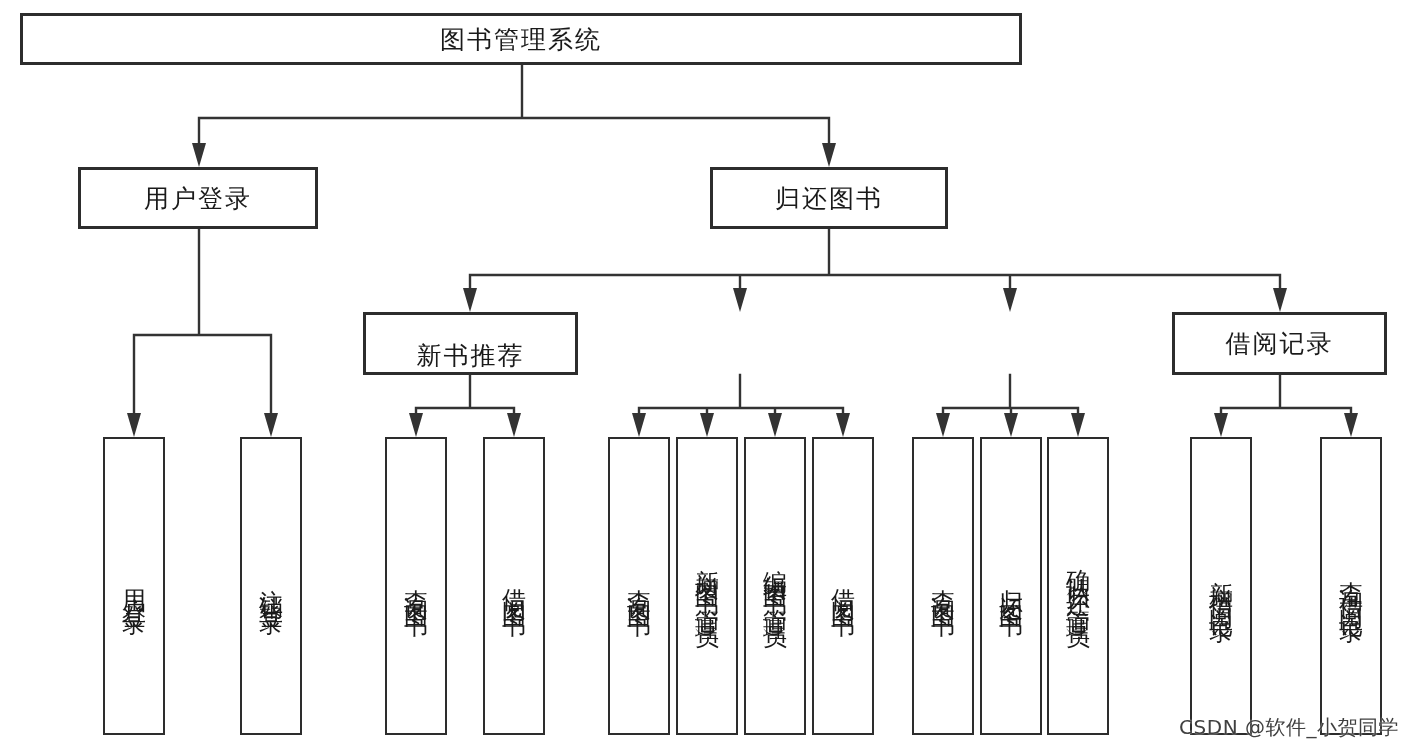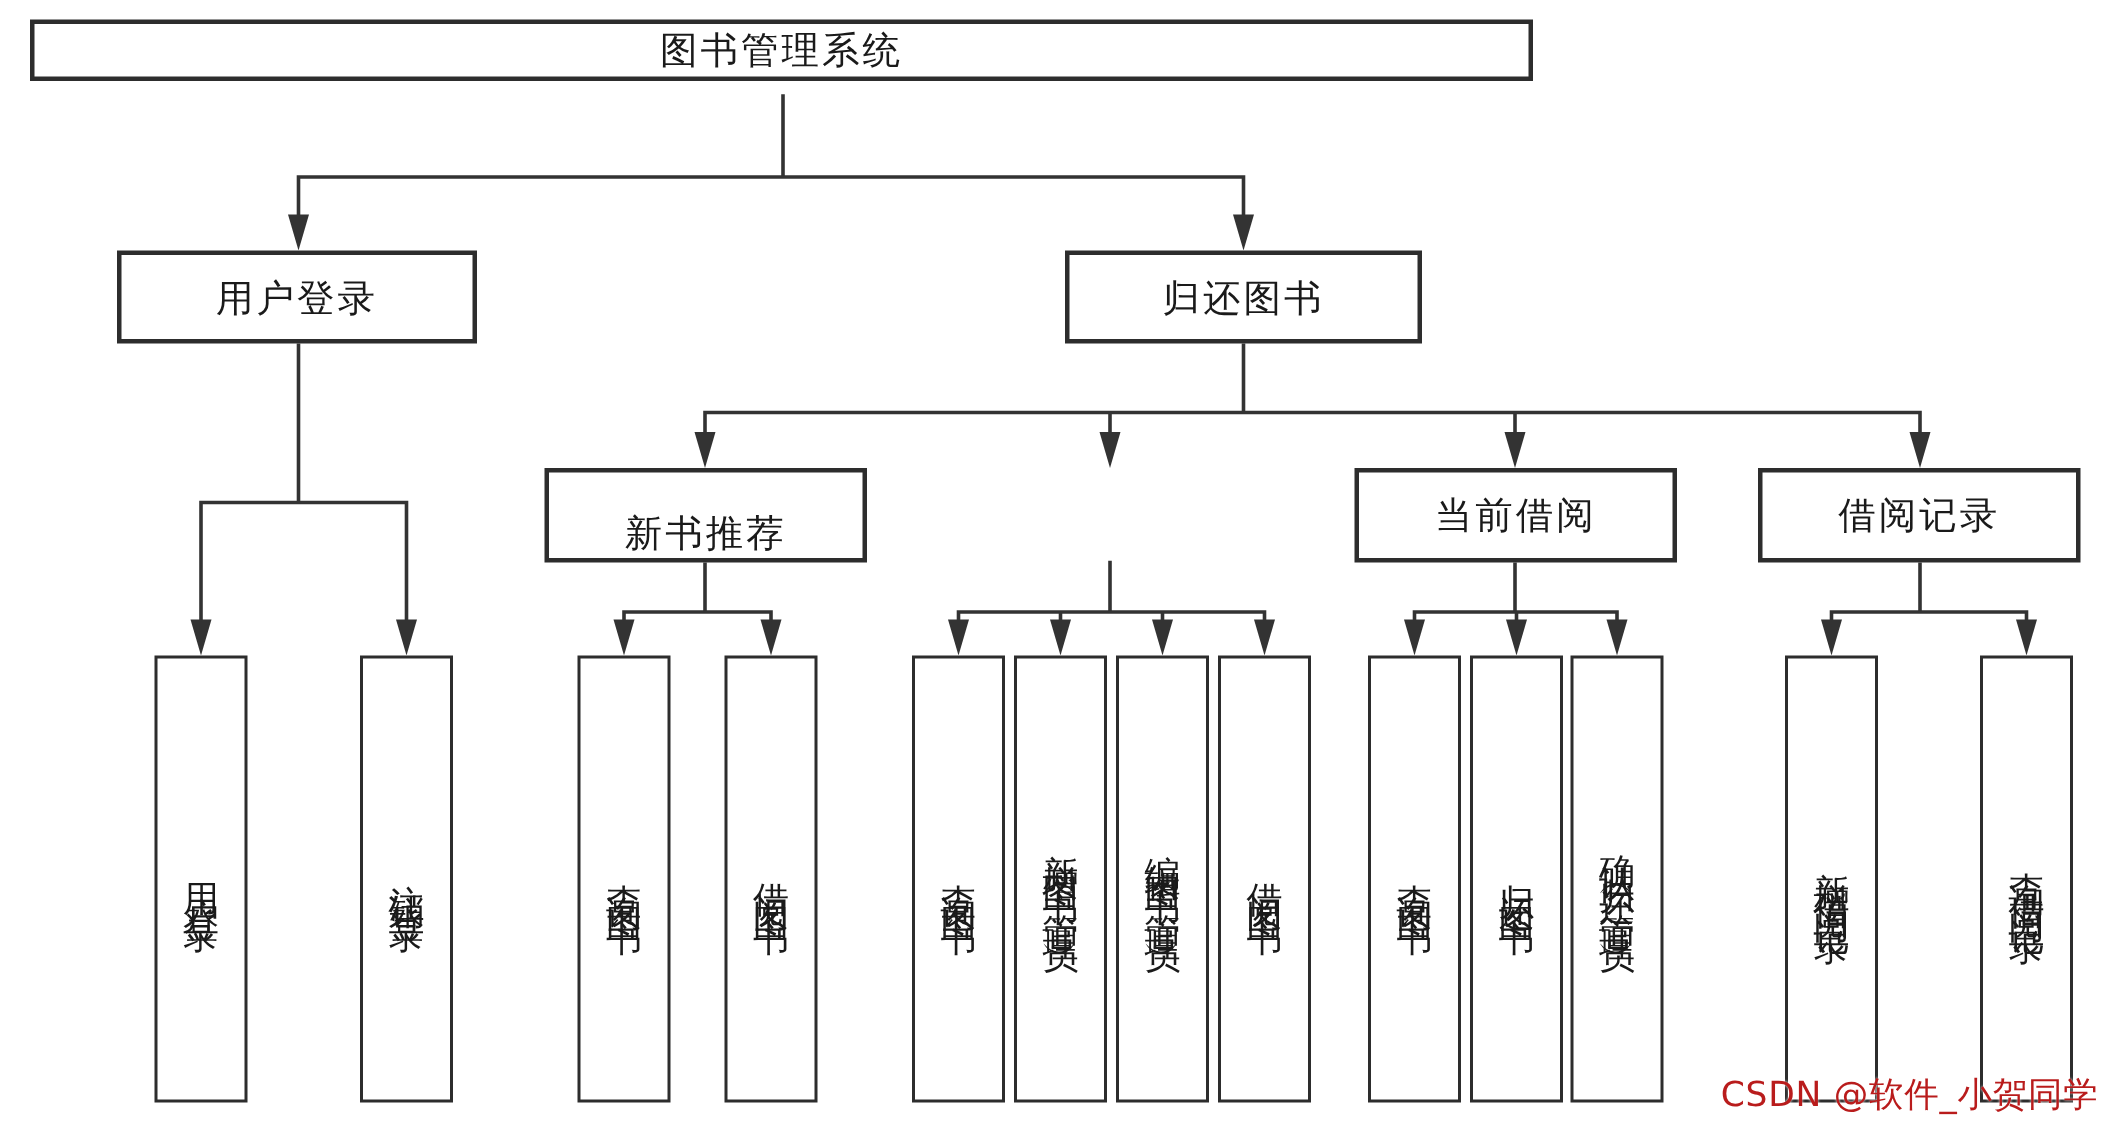--- a/index.html
+++ b/index.html
@@ -101,7 +101,7 @@
     </g>
   </svg>
 
-  <div class="node h" style="left:20px; top:13px; width:1002px; height:41px;">
+  <div class="node h" style="left:20px; top:13px; width:1002px; height:52px;">
     <span>图书管理系统</span>
   </div>
 

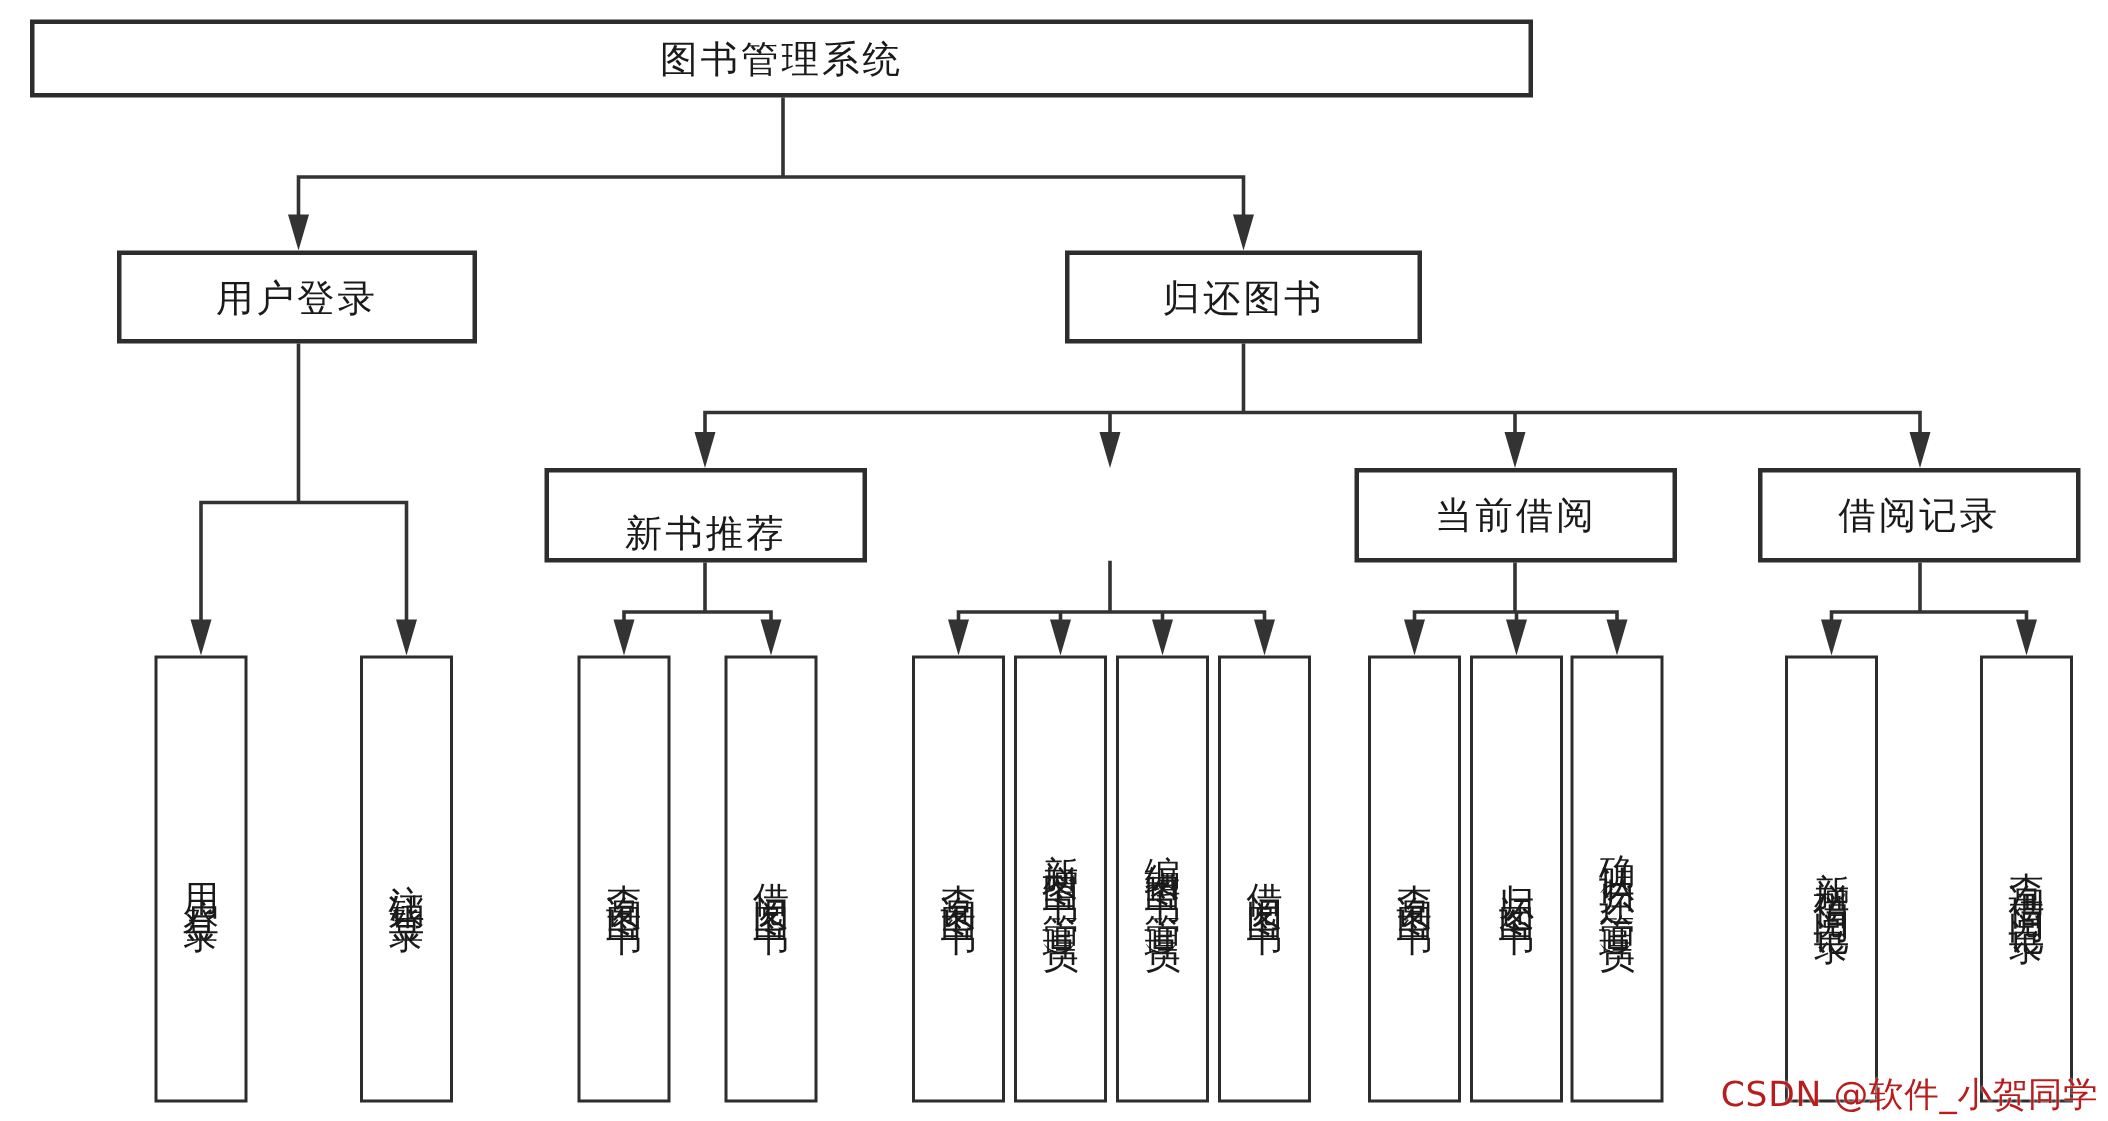--- a/index.html
+++ b/index.html
@@ -115,9 +115,6 @@
   <div class="node h" style="left:363px; top:312px; width:215px; height:63px;align-items:flex-end;">
     <span>新书推荐</span>
   </div>
-  <div class="node h" style="left:903px; top:312px; width:215px; height:63px;">
-    <span>当前借阅</span>
-  </div>
   <div class="node h" style="left:1172px; top:312px; width:215px; height:63px;">
     <span>借阅记录</span>
   </div>

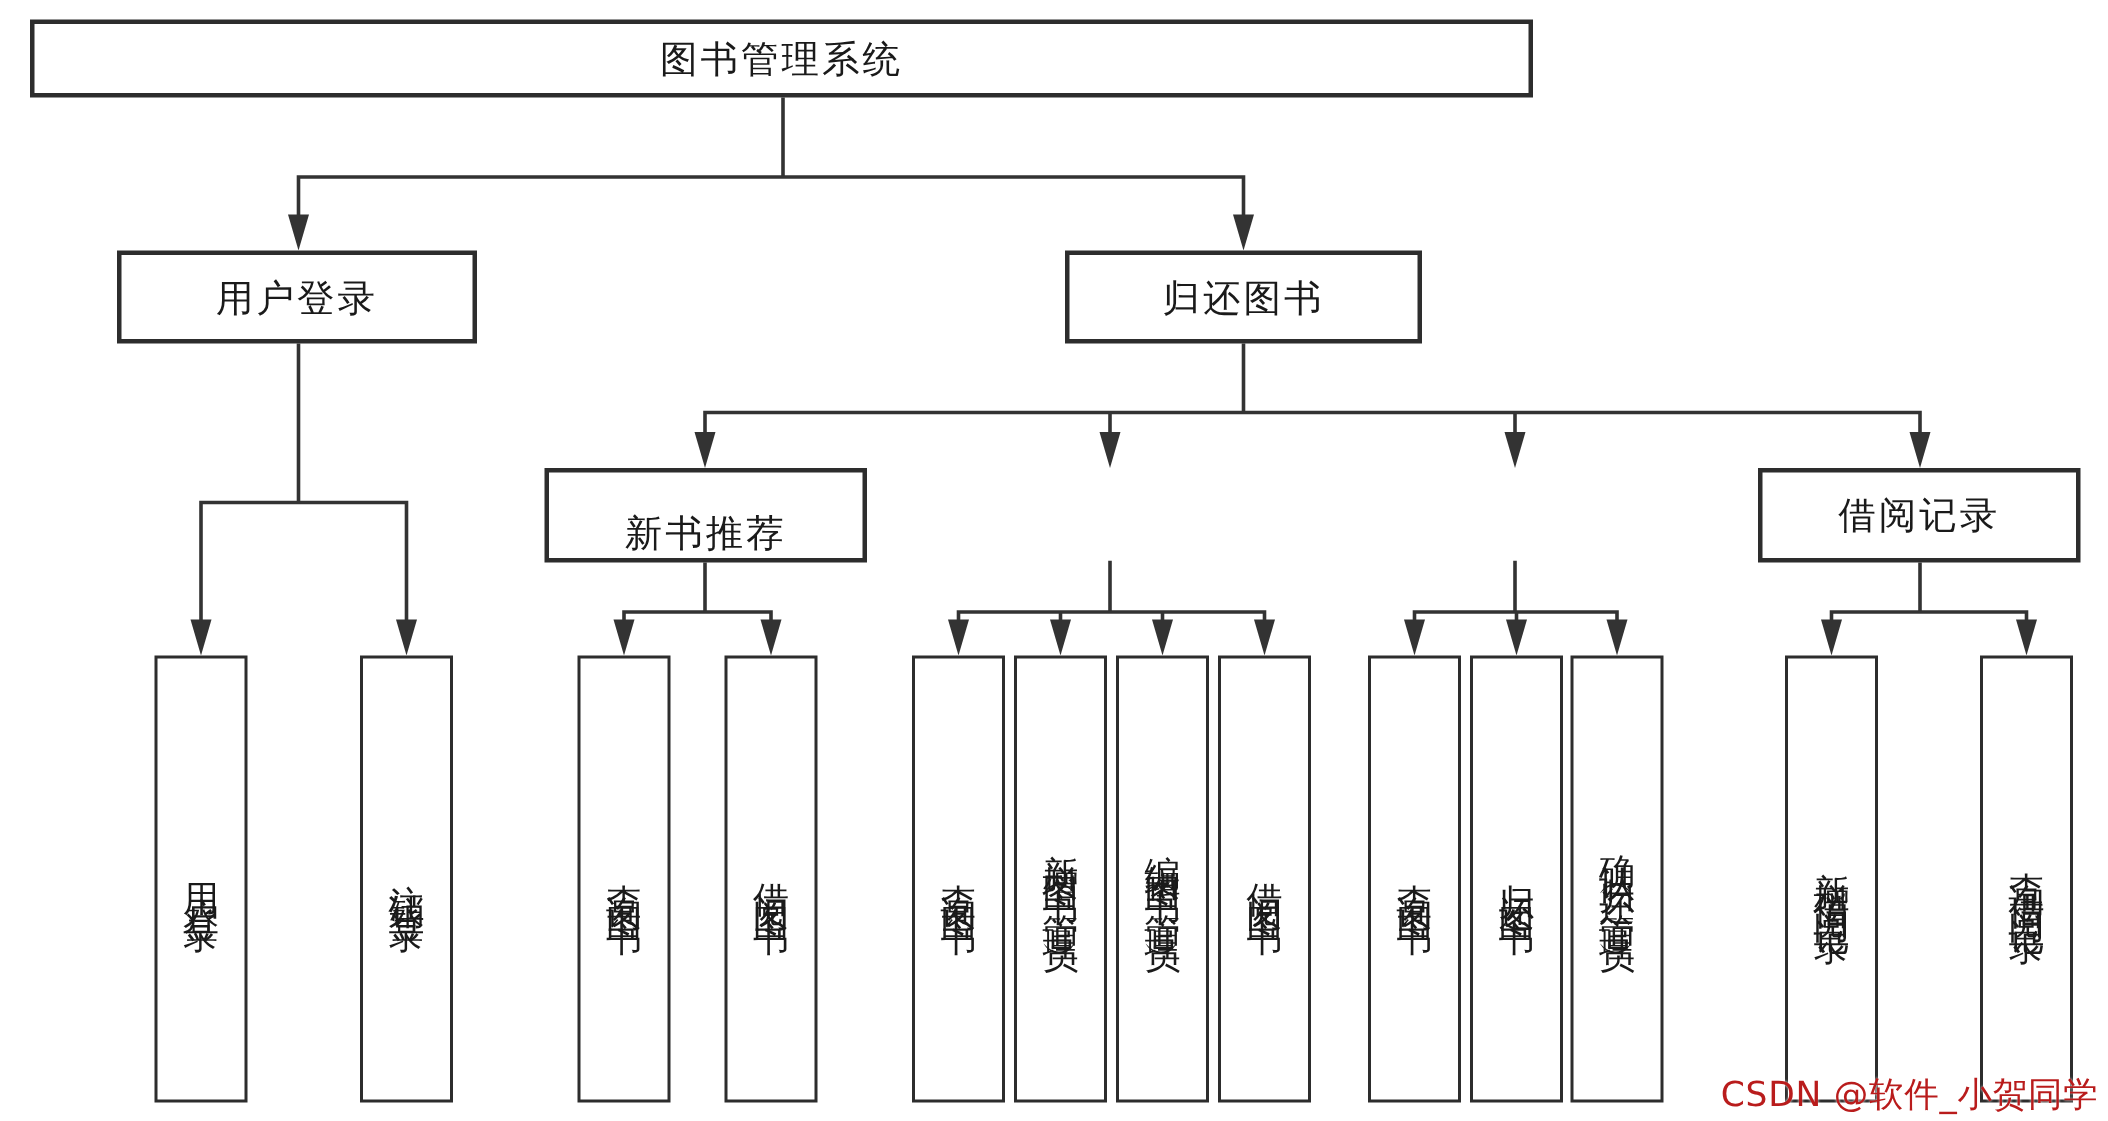--- a/index.html
+++ b/index.html
@@ -57,9 +57,9 @@
     position: absolute;
     top: 714px;
     right: 6px;
-    font-size: 23px;
+    font-size: 20px;
     letter-spacing: 0.5px;
-    color: #b91c1c;
+    color: #404040;
     text-shadow: 0 0 2px #ffffff;
     z-index: 5;
     white-space: nowrap;

